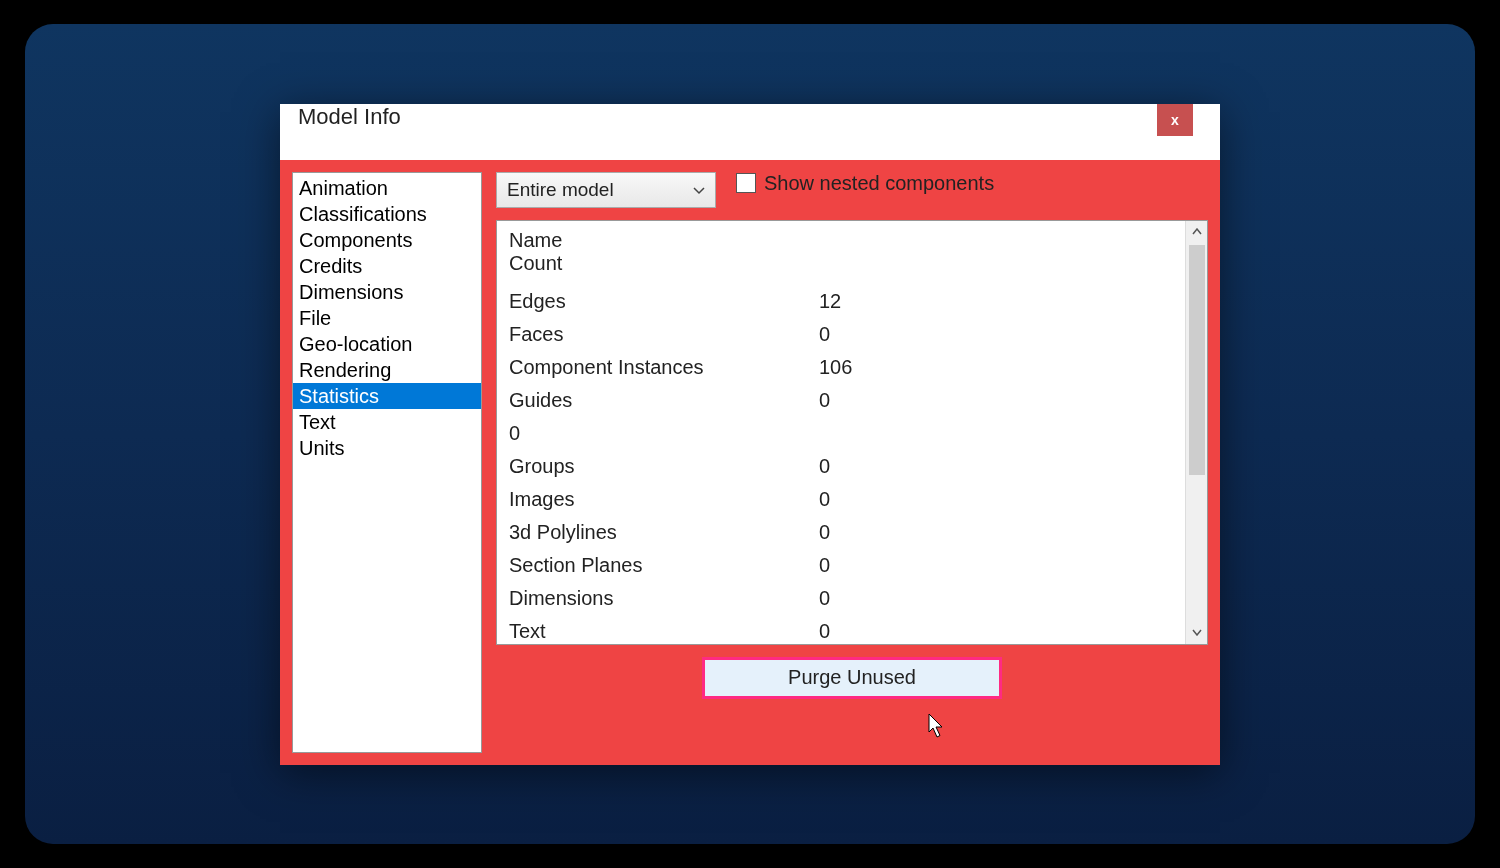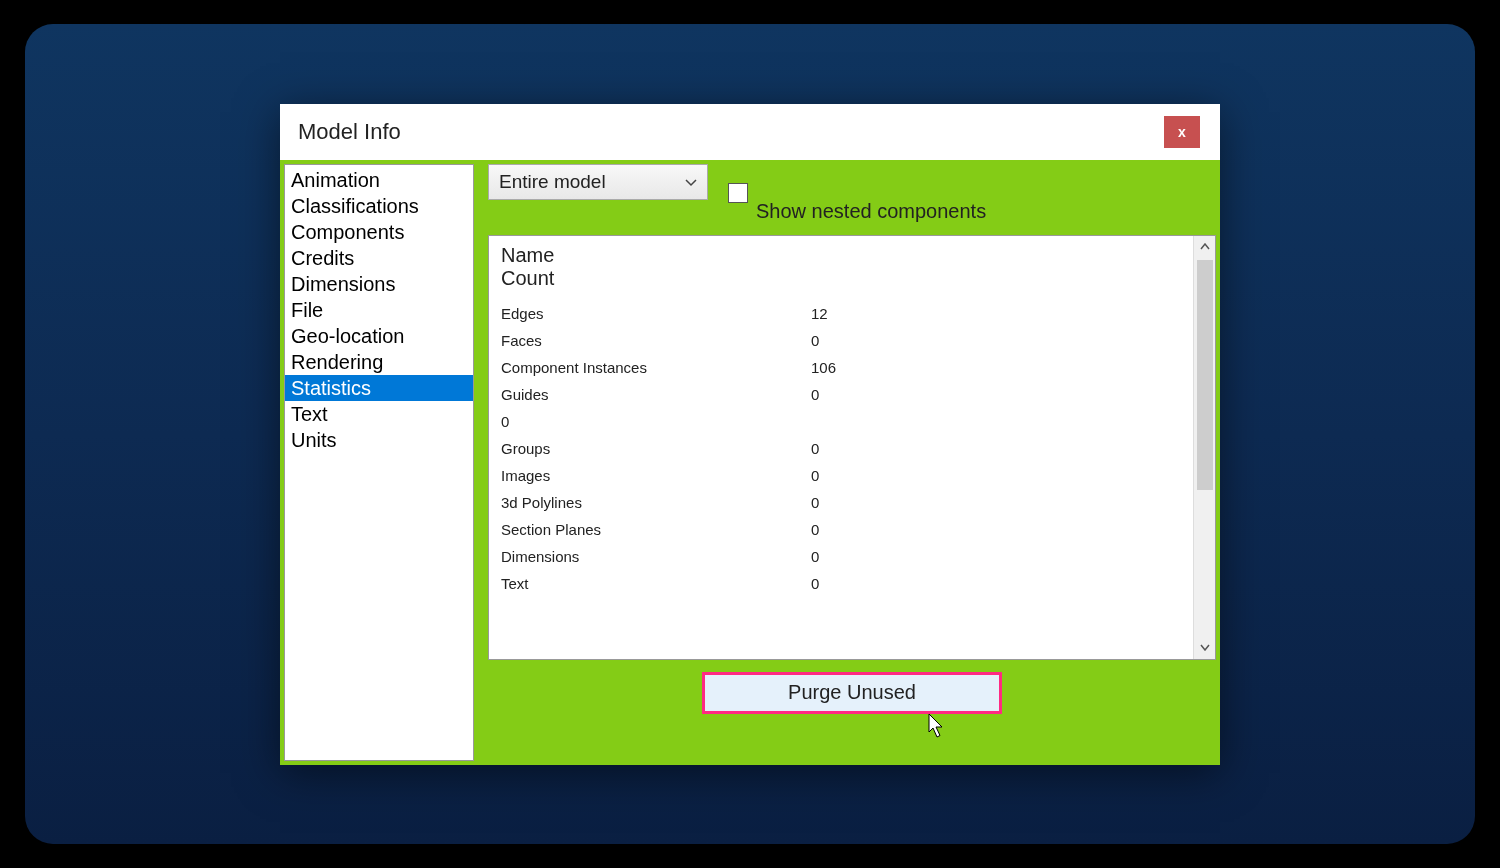--- a/index.html
+++ b/index.html
@@ -32,9 +32,9 @@
       height: 56px;
       background: #fff;
       display: flex;
-      align-items: center;
+      align-items: flex-start;
       justify-content: space-between;
-      padding: 0 8px 0 18px;
+      padding: 0 15px 0 18px;
     }
     .titlebar-text {
       font-size: 22px;

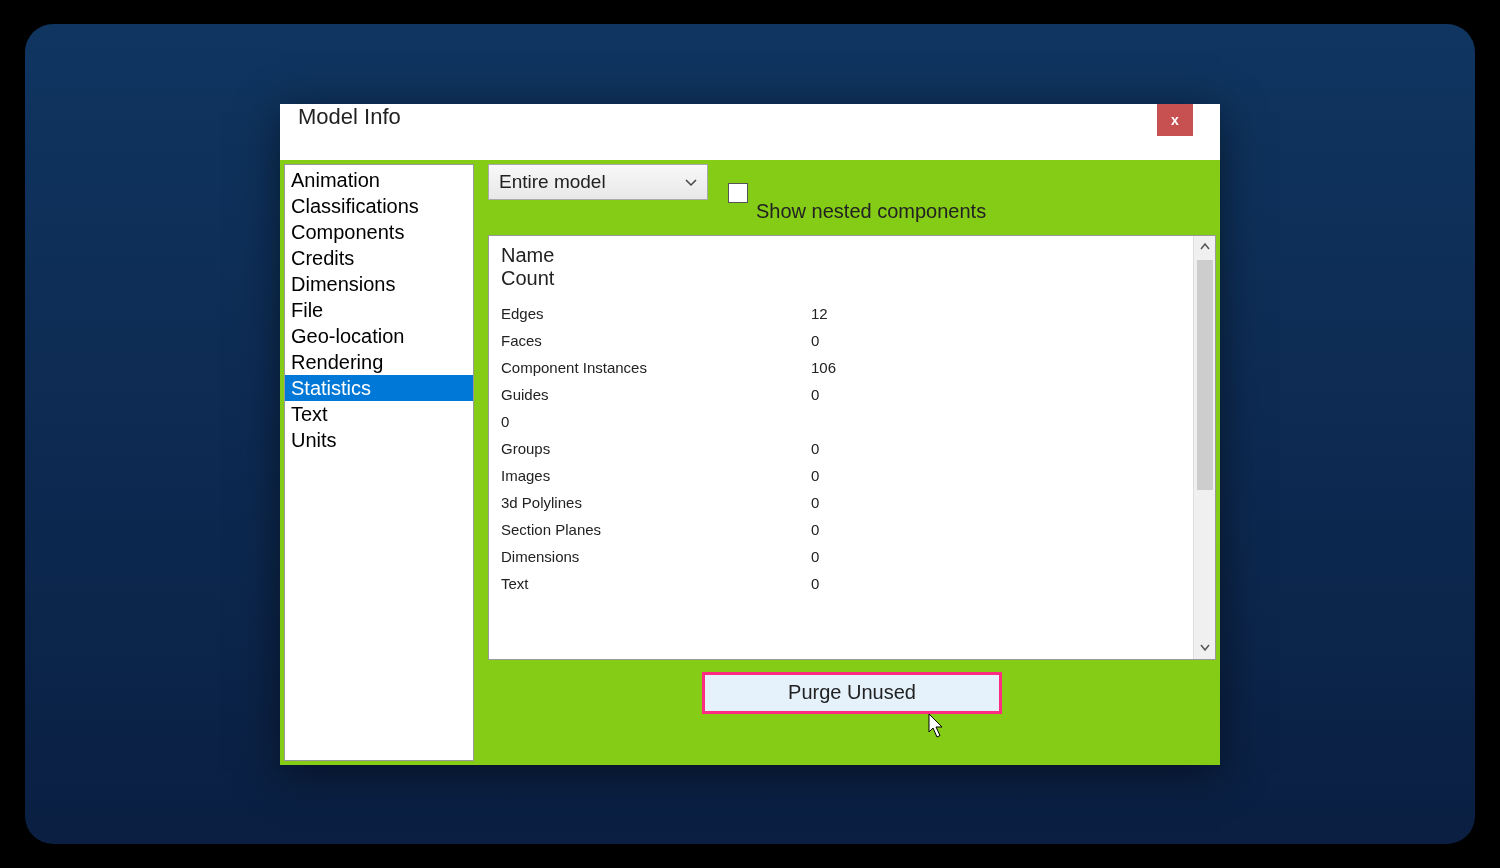--- a/index.html
+++ b/index.html
@@ -54,8 +54,8 @@
       cursor: pointer;
     }
     .dialog-body {
-      background: #84cc16;
-      padding: 4px;
+      background: #ef4444;
+      padding: 12px;
       display: flex;
       gap: 14px;
       min-height: 605px;

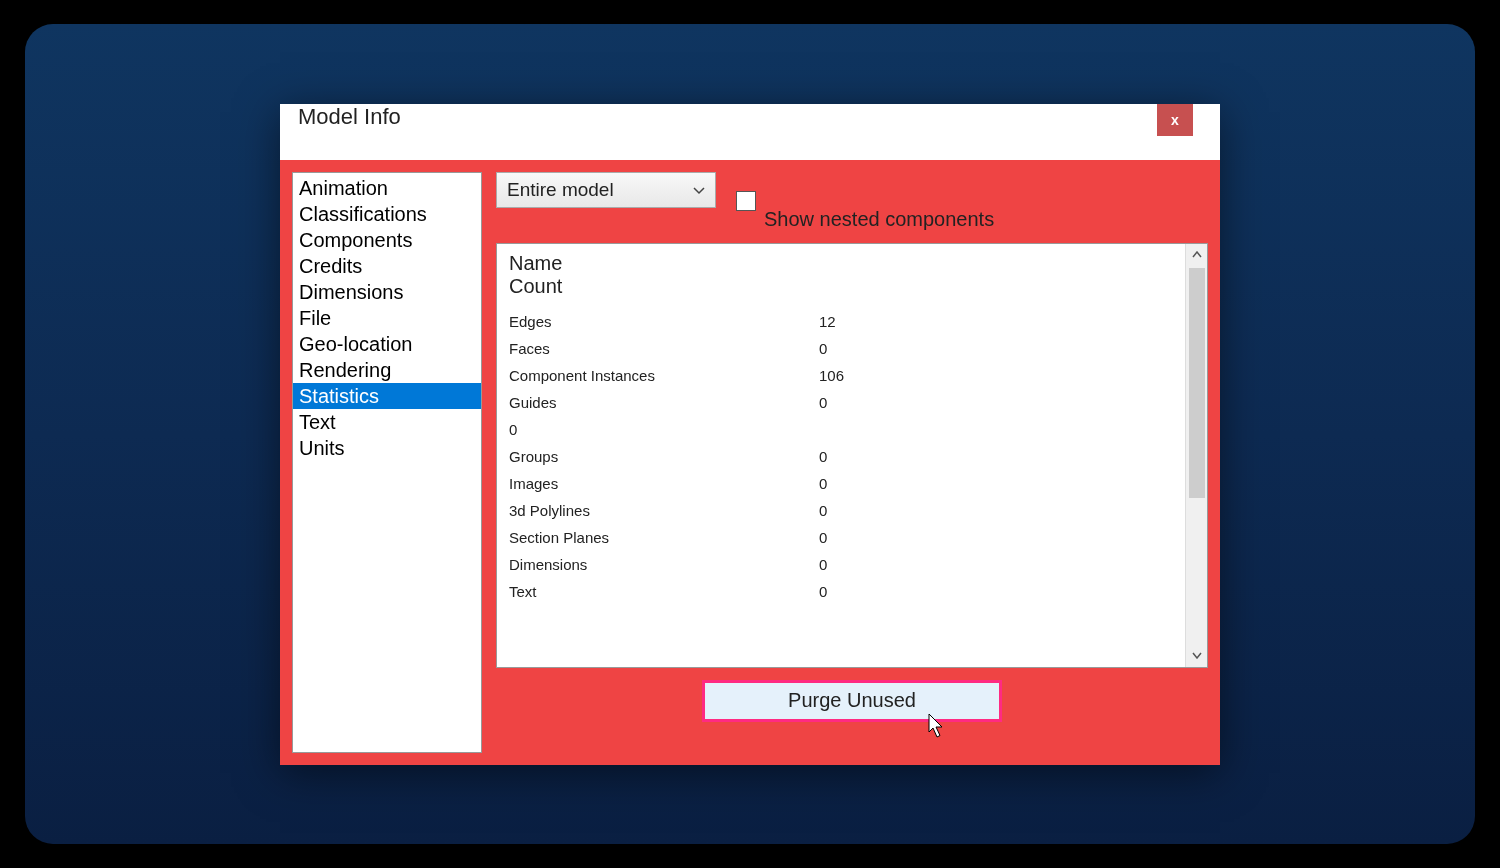--- a/index.html
+++ b/index.html
@@ -122,7 +122,6 @@
     .checkbox-label {
       font-size: 20px;
       color: #222;
-      margin-top: 36px;
     }
     .table-container {
       border: 1px solid #999;

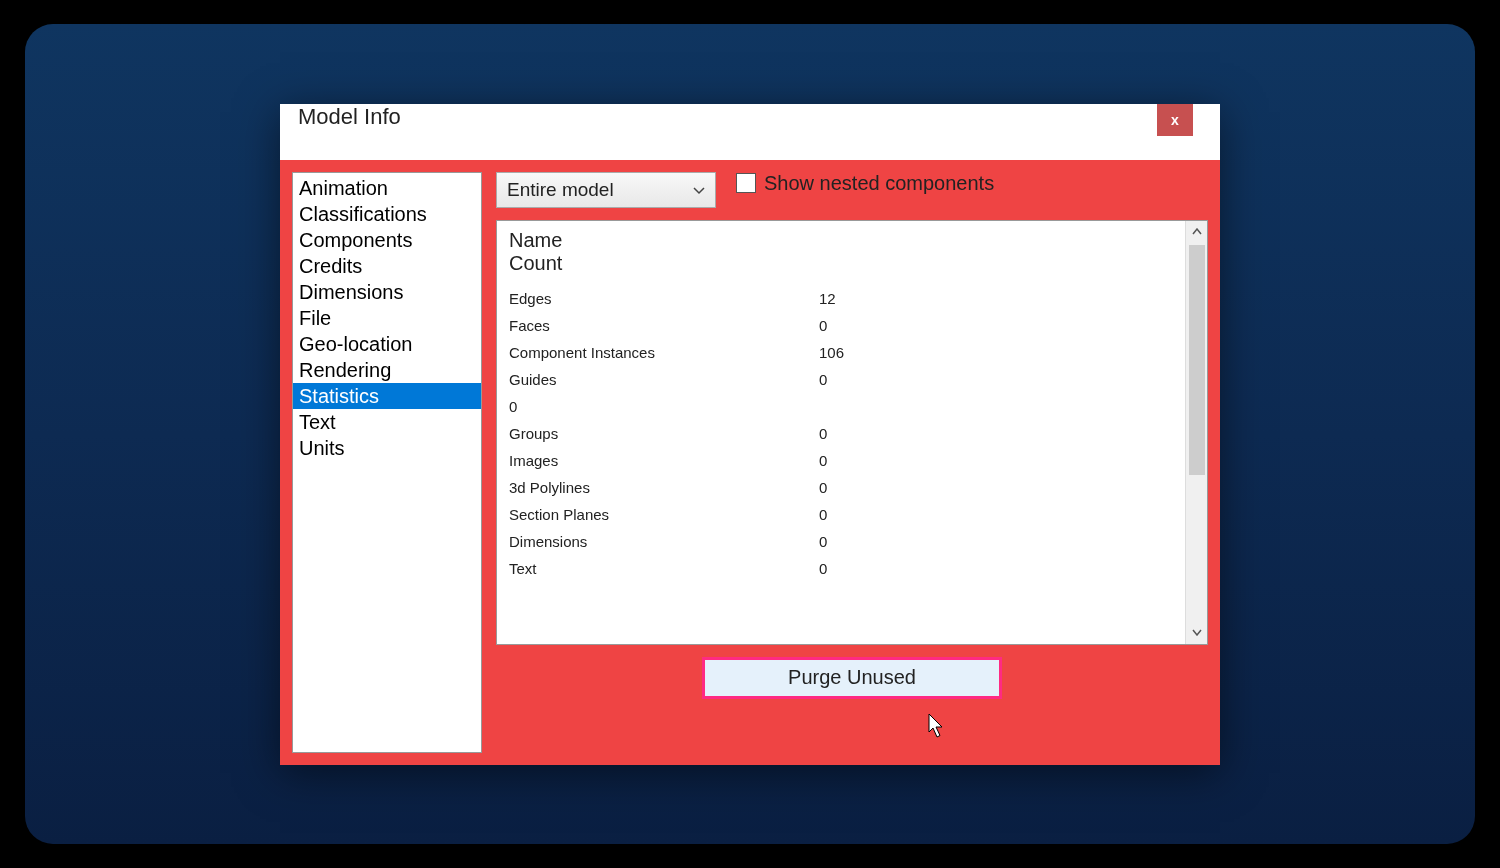--- a/index.html
+++ b/index.html
@@ -150,7 +150,7 @@
       padding: 5px 0;
     }
     .td {
-      font-size: 15px;
+      font-size: 20px;
       color: #222;
     }
     .td-name { width: 310px; }

